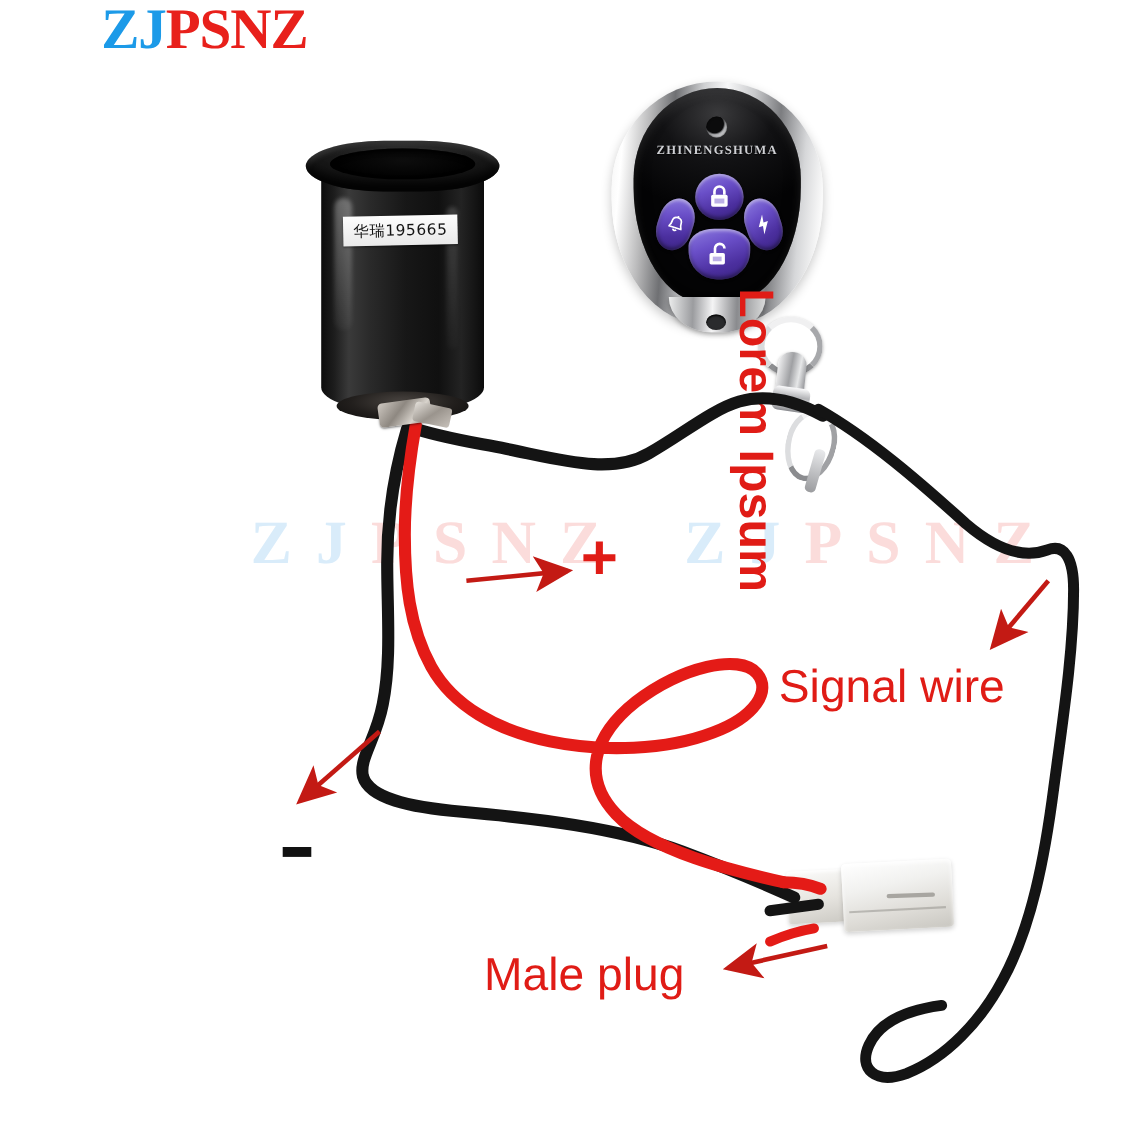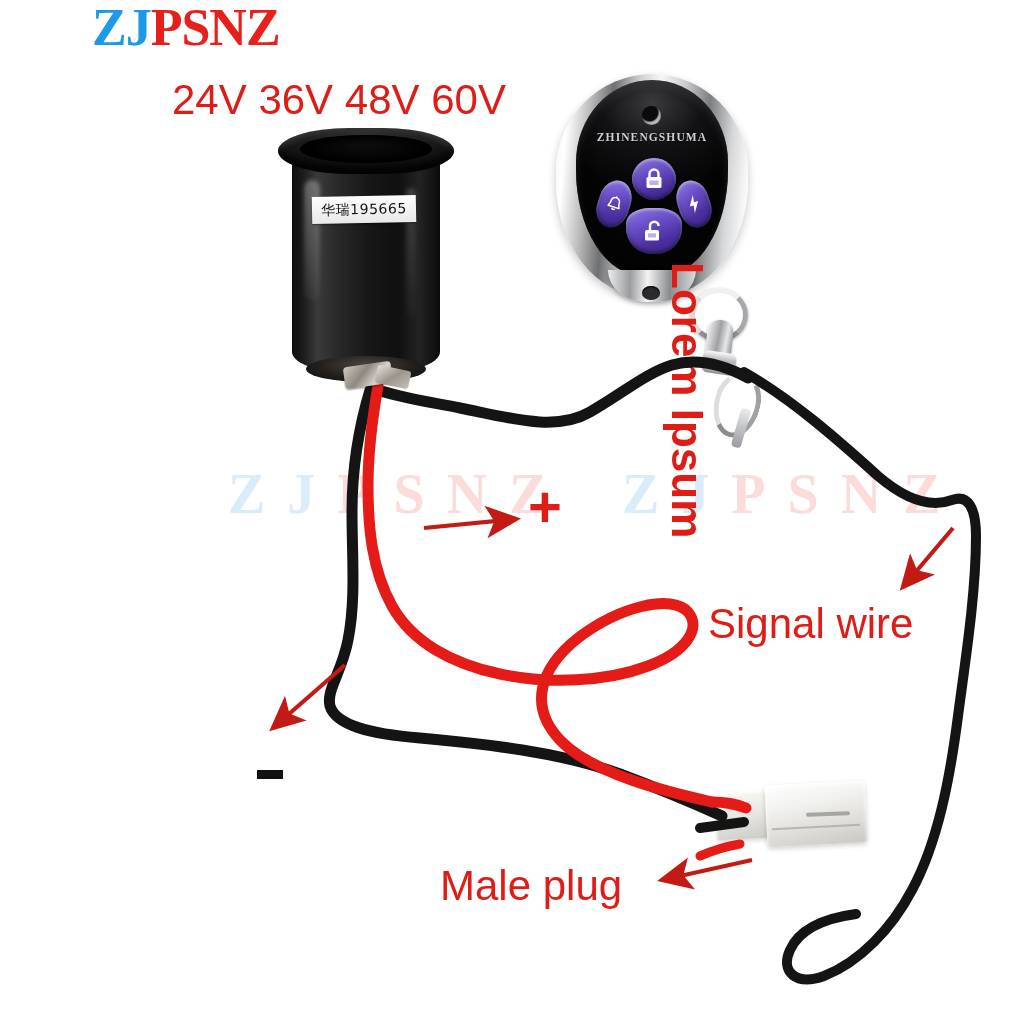--- a/index.html
+++ b/index.html
@@ -501,7 +501,6 @@
   <div class="logo">
     <span class="zj">ZJ</span><span class="psnz">PSNZ</span>
   </div>
-  <div class="voltage">24V 36V 48V 60V</div>
 
   <svg class="overlay arrows" viewBox="0 0 1032 1032">
     <defs>

